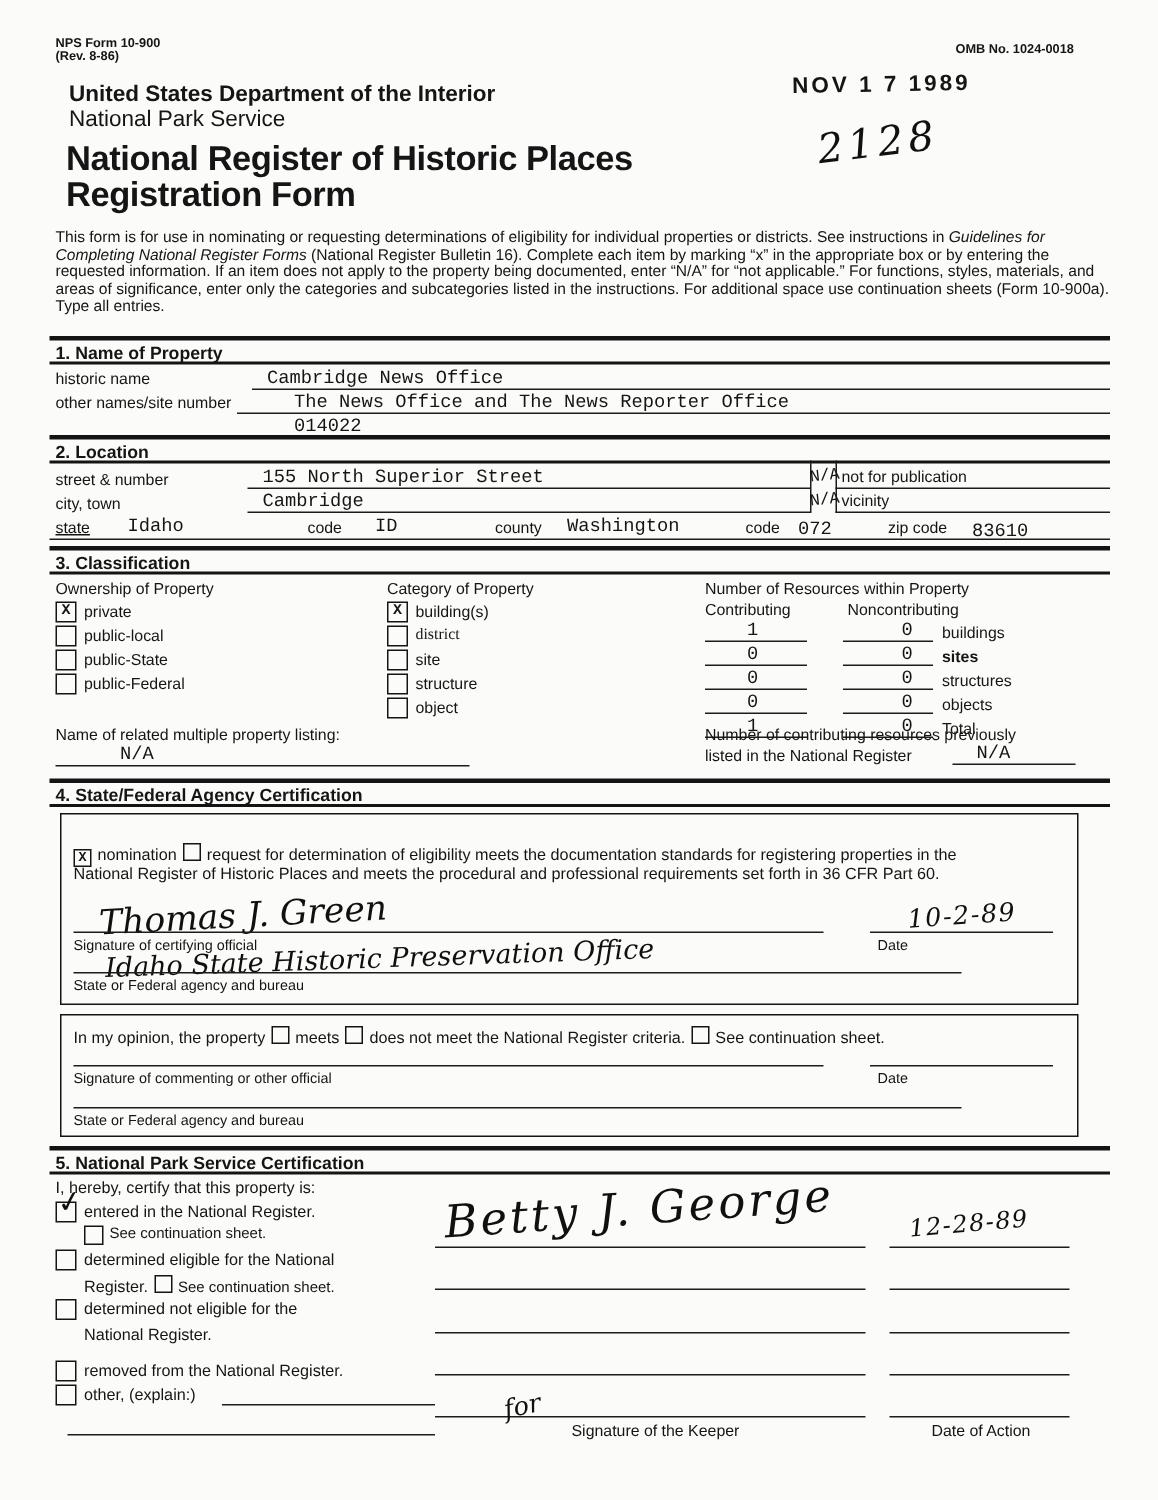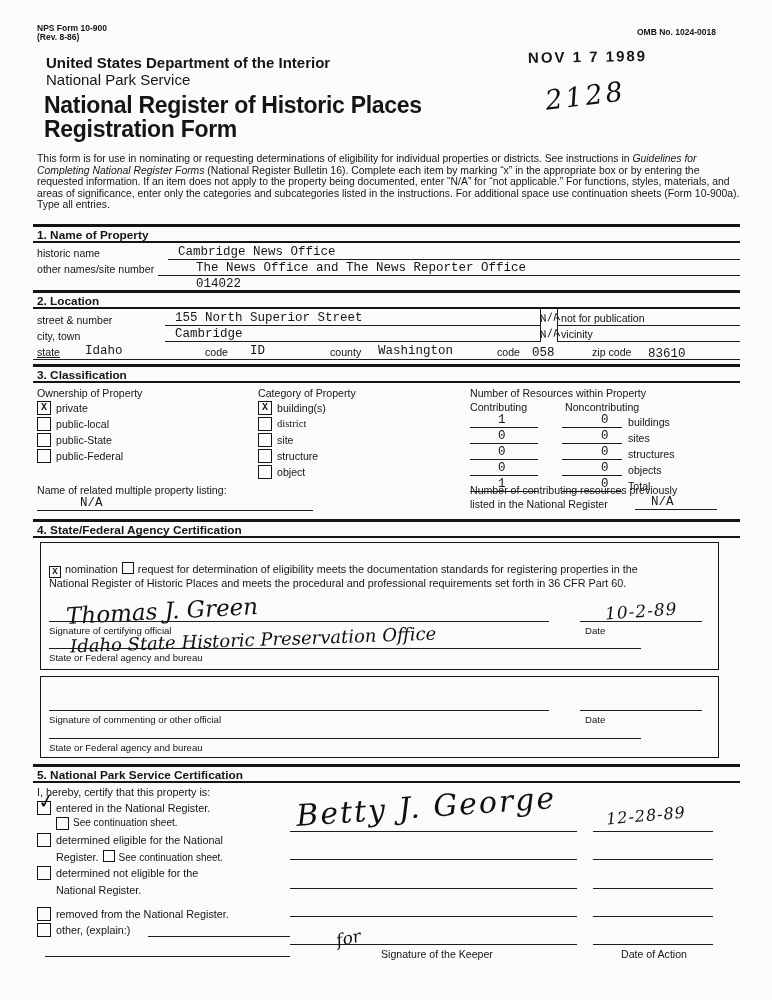--- a/index.html
+++ b/index.html
@@ -88,7 +88,7 @@
   <div class="abs lbl" style="left:330px;top:346px;">county</div>
   <div class="abs mono" style="left:378px;top:344px;">Washington</div>
   <div class="abs lbl" style="left:497px;top:346px;">code</div>
-  <div class="abs mono" style="left:532px;top:346px;">058</div>
+  <div class="abs mono" style="left:532px;top:346px;">072</div>
   <div class="abs lbl" style="left:592px;top:346px;">zip code</div>
   <div class="abs mono" style="left:648px;top:347px;">83610</div>
   <div class="uline" style="left:33px;top:344px;width:707px;height:15px;"></div>

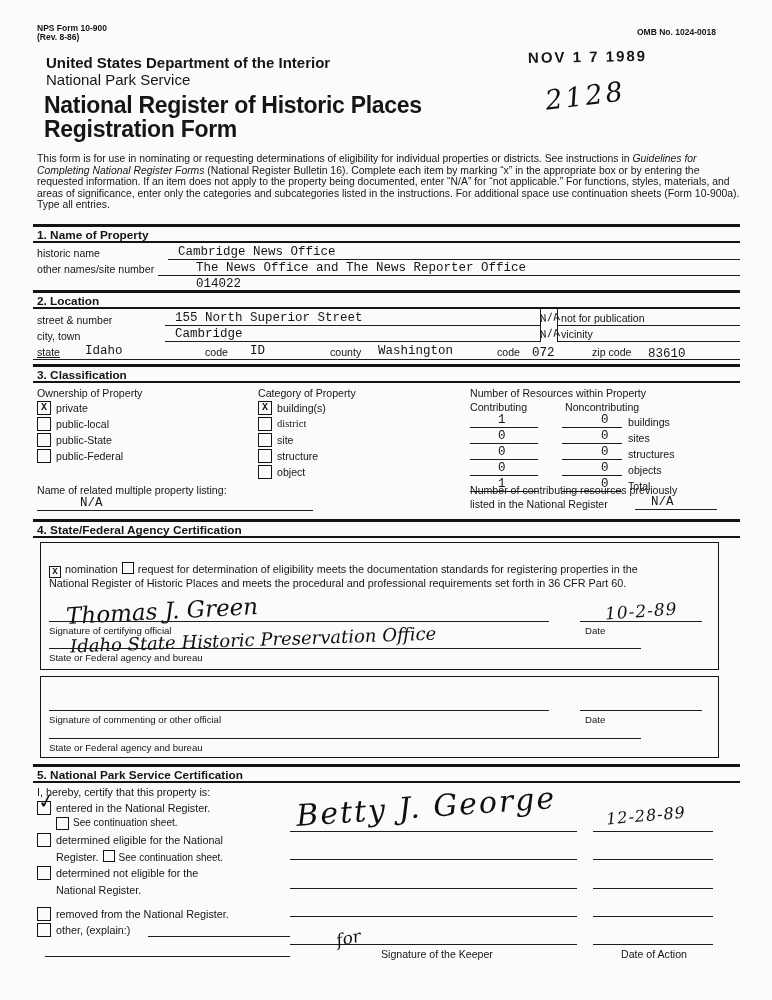--- a/index.html
+++ b/index.html
@@ -134,7 +134,7 @@
   <div class="uline" style="left:470px;top:429px;width:68px;height:14px;"></div>
   <div class="abs mono" style="left:601px;top:429px;">0</div>
   <div class="uline" style="left:562px;top:429px;width:60px;height:14px;"></div>
-  <div class="abs lbl" style="left:628px;top:432px;">sites</div>
+  <div class="abs lbl" style="left:628px;top:432px;font-weight:bold;">sites</div>
 
   <div class="abs mono" style="left:498px;top:445px;">0</div>
   <div class="uline" style="left:470px;top:445px;width:68px;height:14px;"></div>

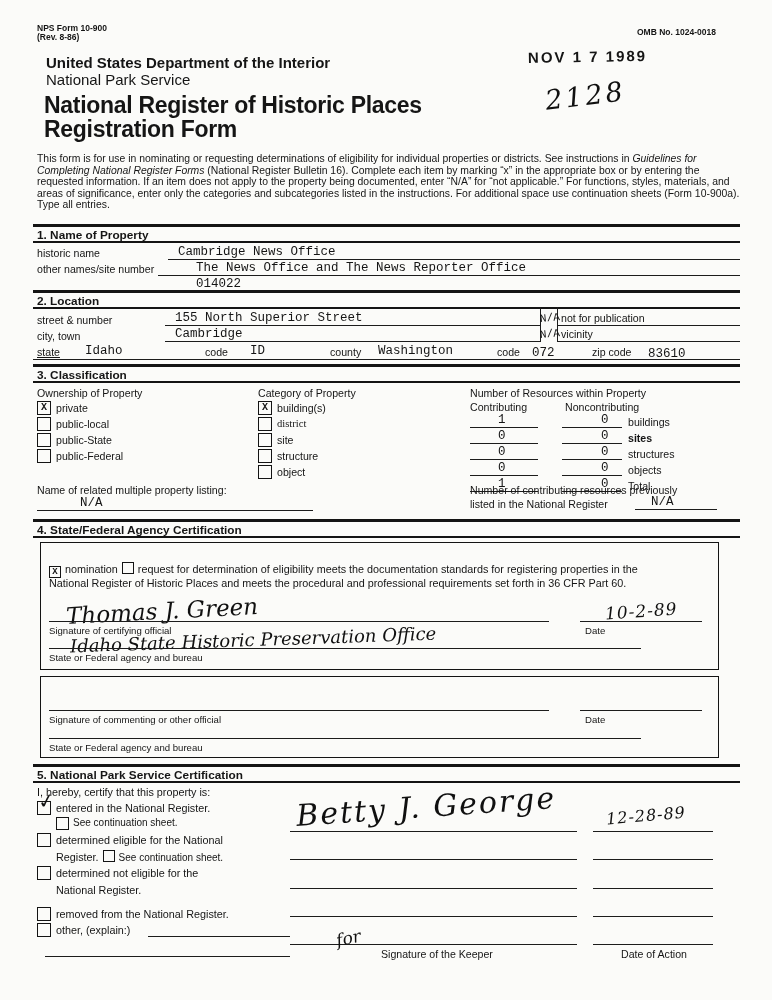--- a/index.html
+++ b/index.html
@@ -183,6 +183,7 @@
   <div class="abs lbl-sm" style="left:49px;top:652px;">State or Federal agency and bureau</div>
 
   <div class="cert-box" style="left:40px;top:676px;width:677px;height:80px;"></div>
+  <div class="abs body-ln" style="left:49px;top:684px;"><span>In my opinion, the property</span> <span class="cbi"></span><span>meets</span> <span class="cbi"></span><span>does not meet the National Register criteria.</span> <span class="cbi"></span><span>See continuation sheet.</span></div>
   <div class="uline" style="left:49px;top:696px;width:500px;height:14px;"></div>
   <div class="uline" style="left:580px;top:696px;width:122px;height:14px;"></div>
   <div class="abs lbl-sm" style="left:49px;top:714px;">Signature of commenting or other official</div>

